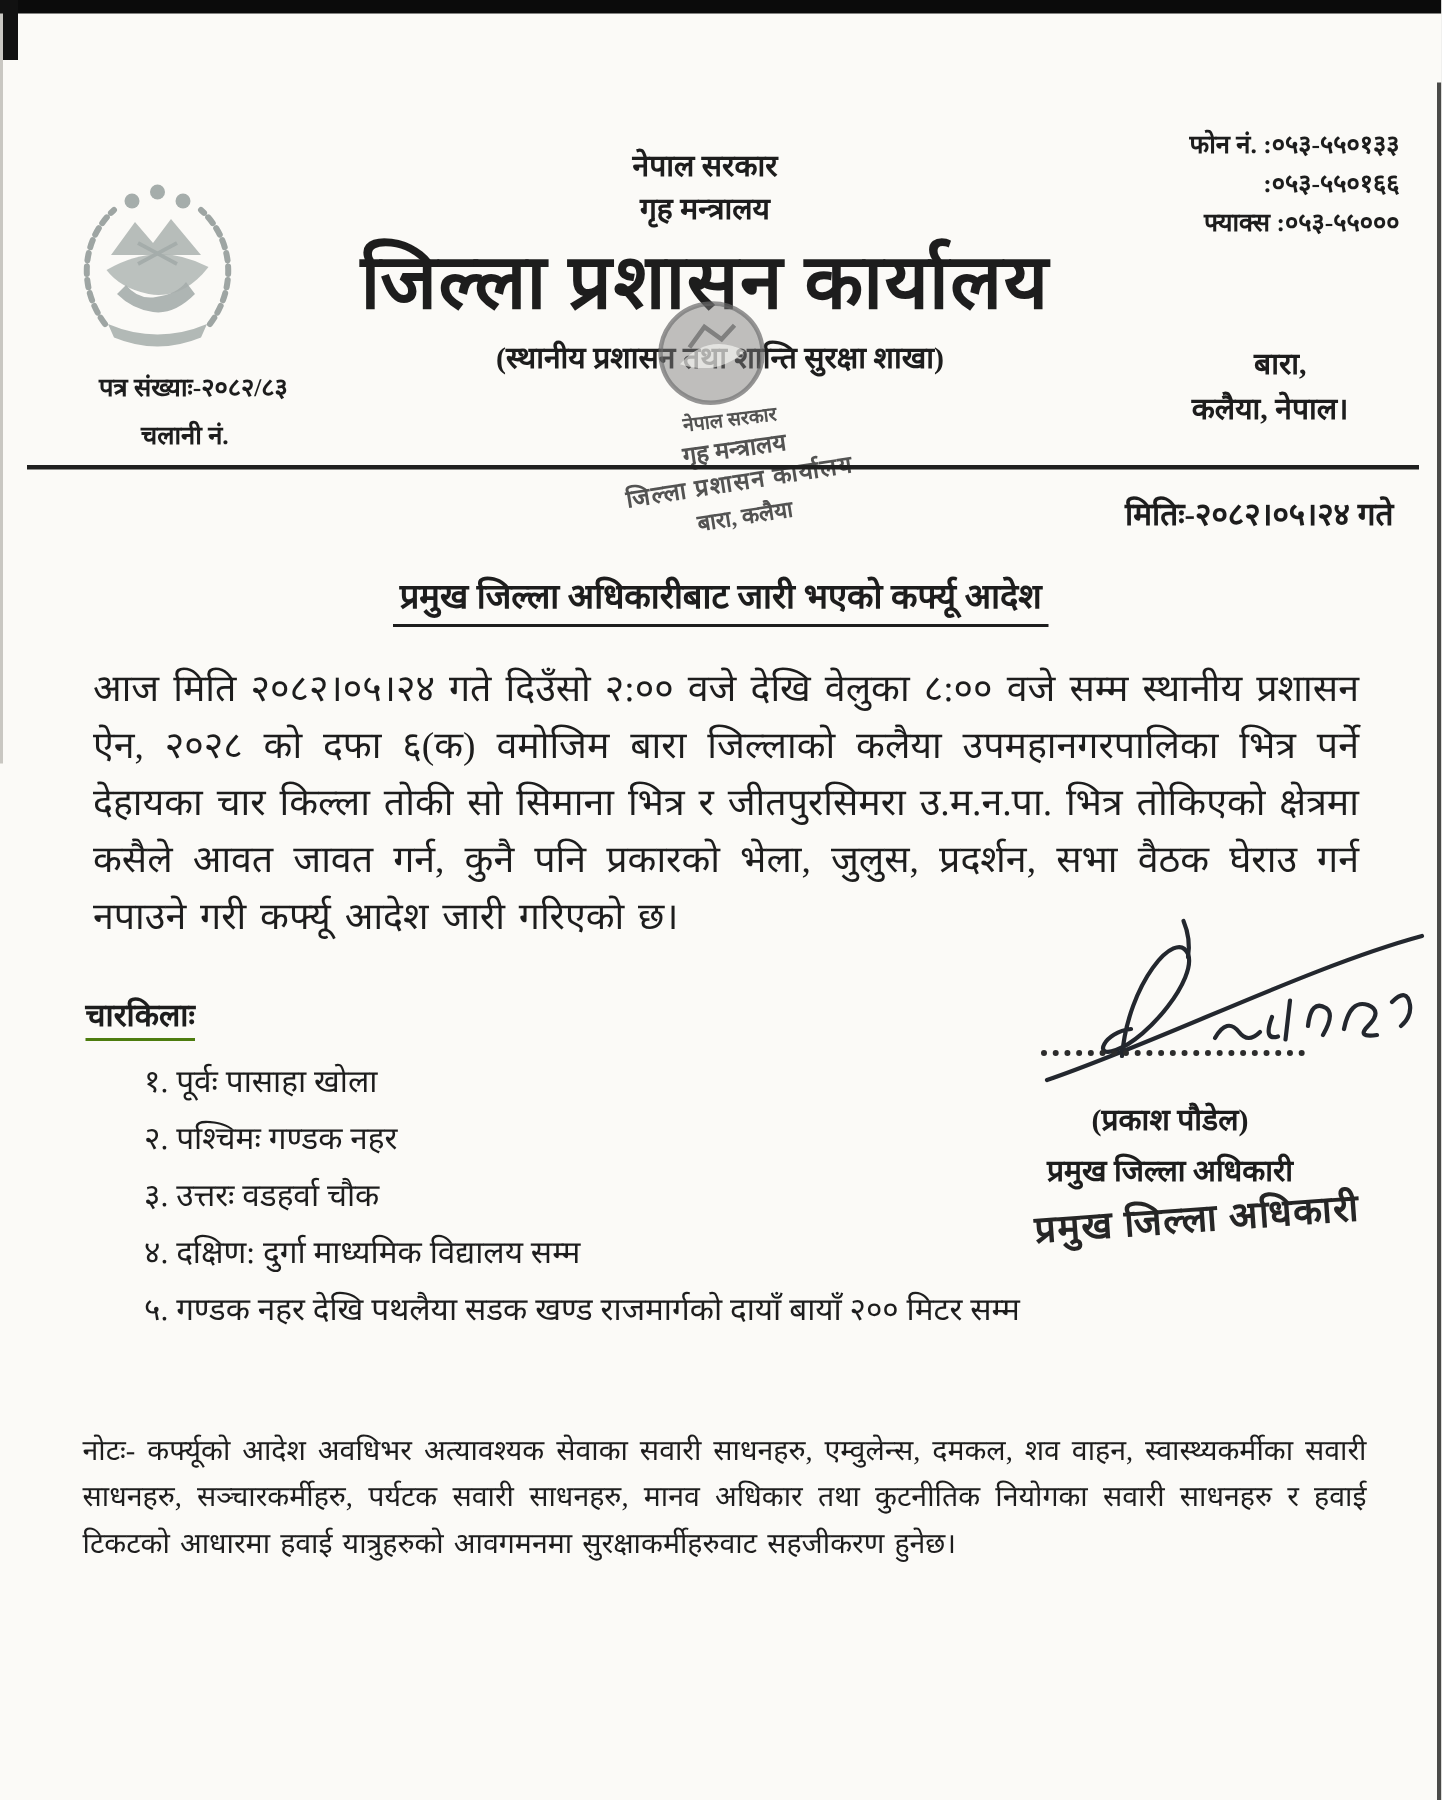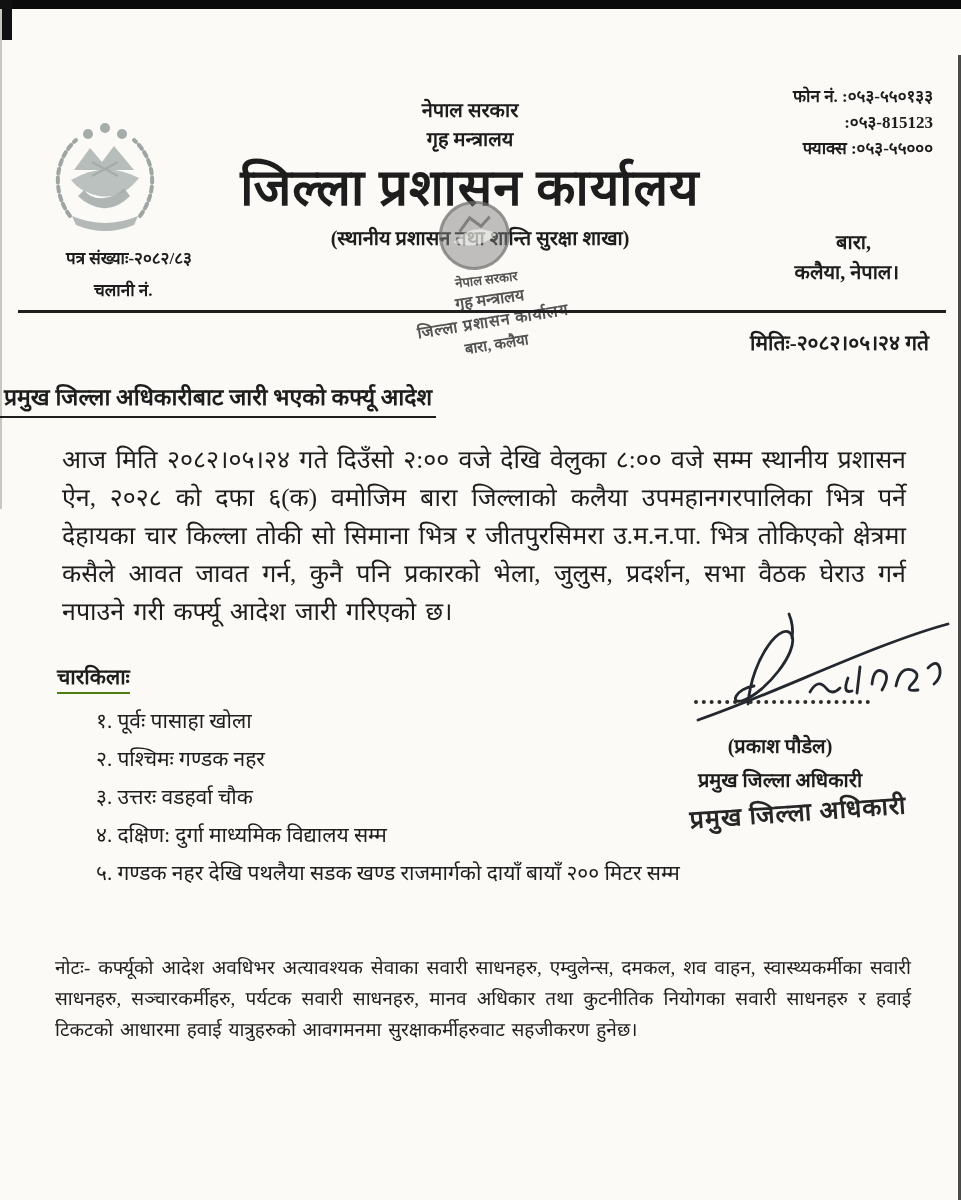--- a/index.html
+++ b/index.html
@@ -101,7 +101,7 @@
 
   <div class="phones">
     <div>फोन नं. :०५३-५५०१३३</div>
-    <div>:०५३-815123</div>
+    <div>:०५३-५५०१६६</div>
     <div>फ्याक्स :०५३-५५०००</div>
   </div>
 

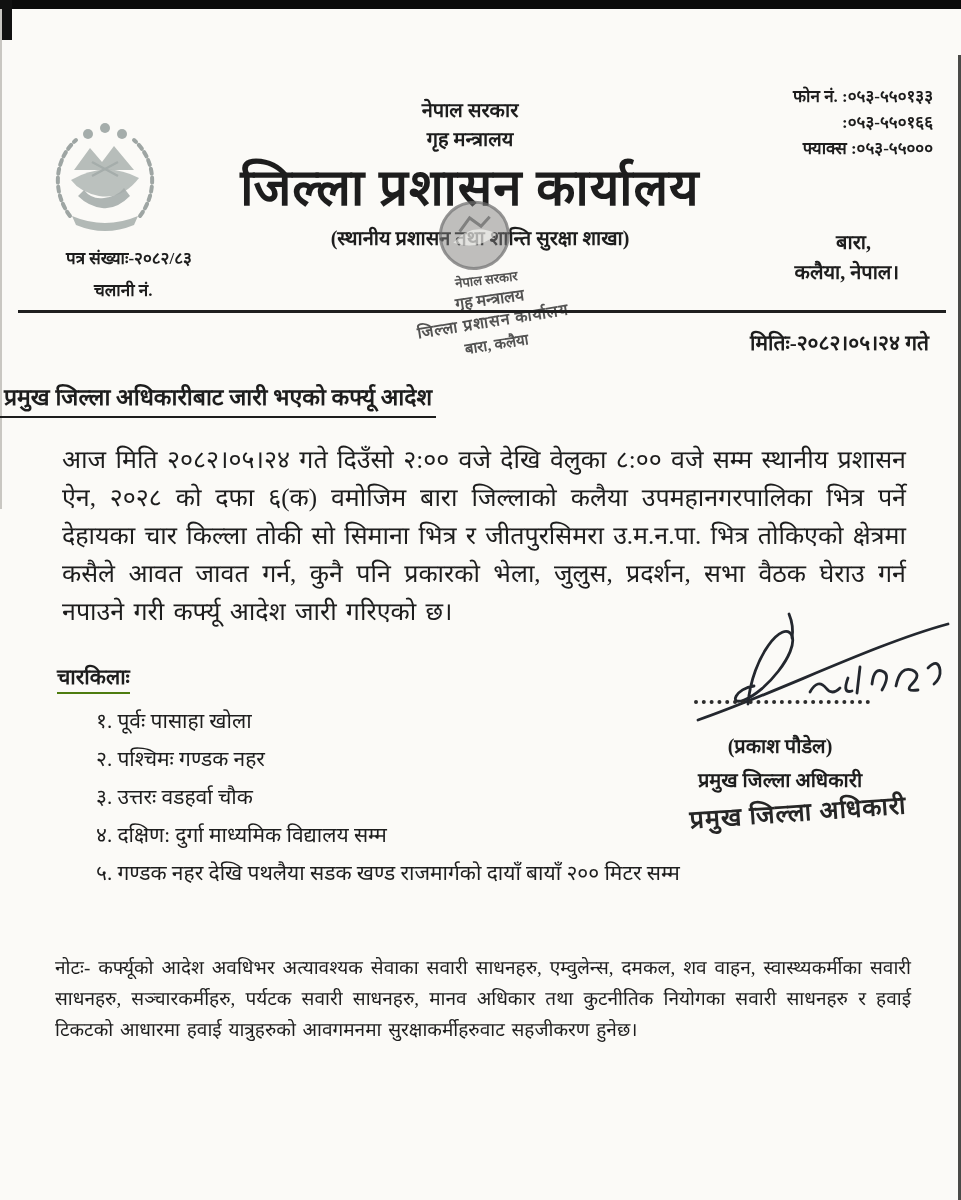--- a/index.html
+++ b/index.html
@@ -40,7 +40,7 @@
   .rule{position:absolute;left:18px;top:310px;width:928px;height:0;border-top:3px solid #1f1f1f;}
   .date-line{position:absolute;right:32px;top:328px;font-size:21px;font-weight:700;}
 
-  .subject{position:absolute;left:0;top:380px;width:961px;text-align:left;}
+  .subject{position:absolute;left:0;top:380px;width:961px;text-align:center;}
   .subject span{display:inline-block;font-size:23px;font-weight:700;
                 border-bottom:2.5px solid #1d1d1d;padding:0 4px 4px 4px;}
 

